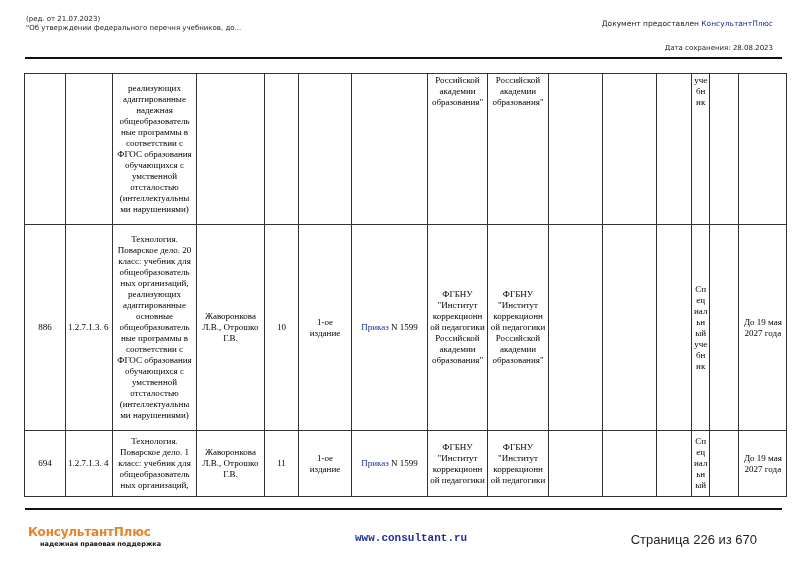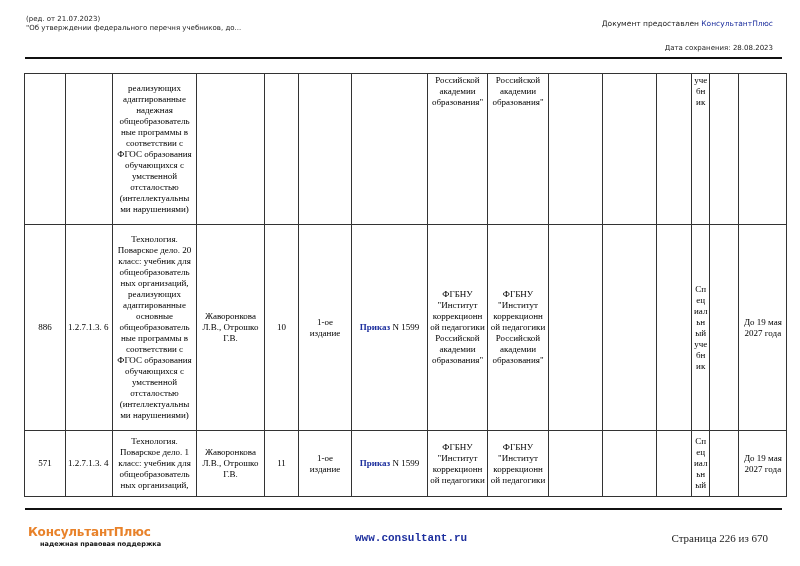--- a/index.html
+++ b/index.html
@@ -15,7 +15,7 @@
   table.doc td { border: 1px solid #333; padding: 1px 2px; vertical-align: middle; text-align: center; overflow: hidden; word-wrap: break-word; }
   table.doc td.top { vertical-align: top; }
   table.doc td.left { text-align: left; }
-  .link { color: #1d2f9e; font-weight: bold; }
+  .link { color: #1d2f9e; }
   .ftr-brand { position: absolute; left: 28px; top: 525px; }
   .ftr-brand .logo { font-family: "DejaVu Sans", sans-serif; font-weight: bold; font-size: 12px; color: #e8822a; letter-spacing: -0.2px; }
   .ftr-brand .tag { font-family: "DejaVu Sans", sans-serif; font-weight: bold; font-size: 6.5px; color: #111; margin-top: 1px; padding-left: 12px; }

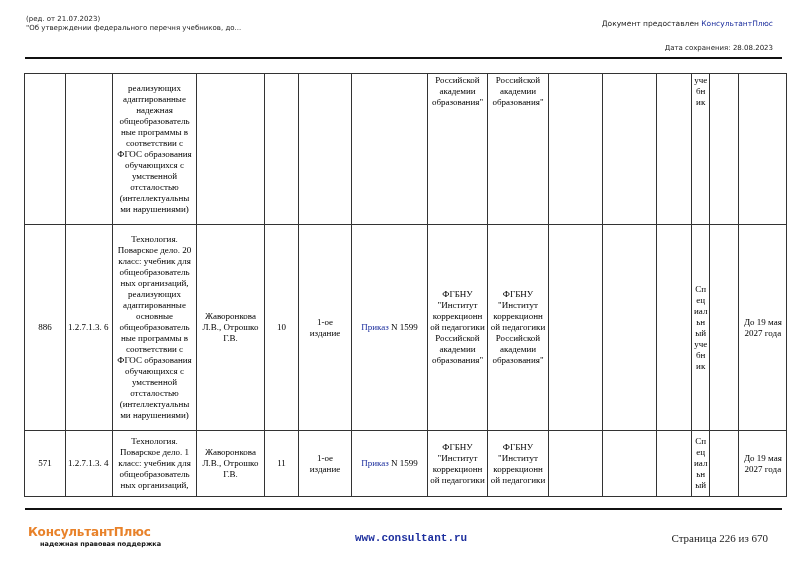--- a/index.html
+++ b/index.html
@@ -91,7 +91,7 @@
     <td>До 19 мая 2027 года</td>
   </tr>
   <tr style="height:66px">
-    <td>571</td>
+    <td>694</td>
     <td class="left">1.2.7.1.3. 4</td>
     <td>Технология. Поварское дело. 1 класс: учебник для общеобразователь ных организаций,</td>
     <td>Жаворонкова Л.В., Отрошко Г.В.</td>

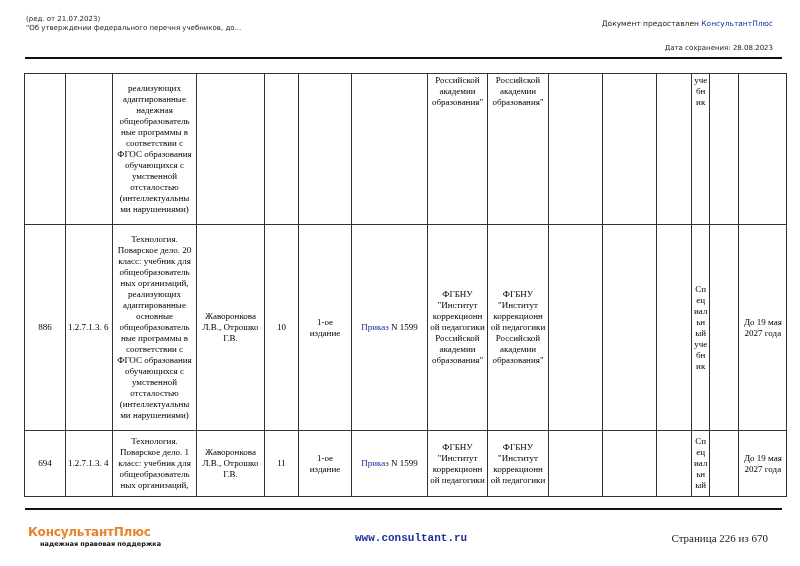--- a/index.html
+++ b/index.html
@@ -20,7 +20,7 @@
   .ftr-brand .logo { font-family: "DejaVu Sans", sans-serif; font-weight: bold; font-size: 12px; color: #e8822a; letter-spacing: -0.2px; }
   .ftr-brand .tag { font-family: "DejaVu Sans", sans-serif; font-weight: bold; font-size: 6.5px; color: #111; margin-top: 1px; padding-left: 12px; }
   .ftr-url { position: absolute; left: 355px; top: 532px; font-family: Liberation Mono, monospace; font-weight: bold; font-size: 11px; color: #1d2f9e; }
-  .ftr-page { position: absolute; right: 32px; top: 532px; font-family: Liberation Serif, serif; font-size: 11px; color: #222; }
+  .ftr-page { position: absolute; right: 43px; top: 532px; font-family: Liberation Sans, sans-serif; font-size: 13px; color: #222; }
 </style>
 </head>
 <body>

